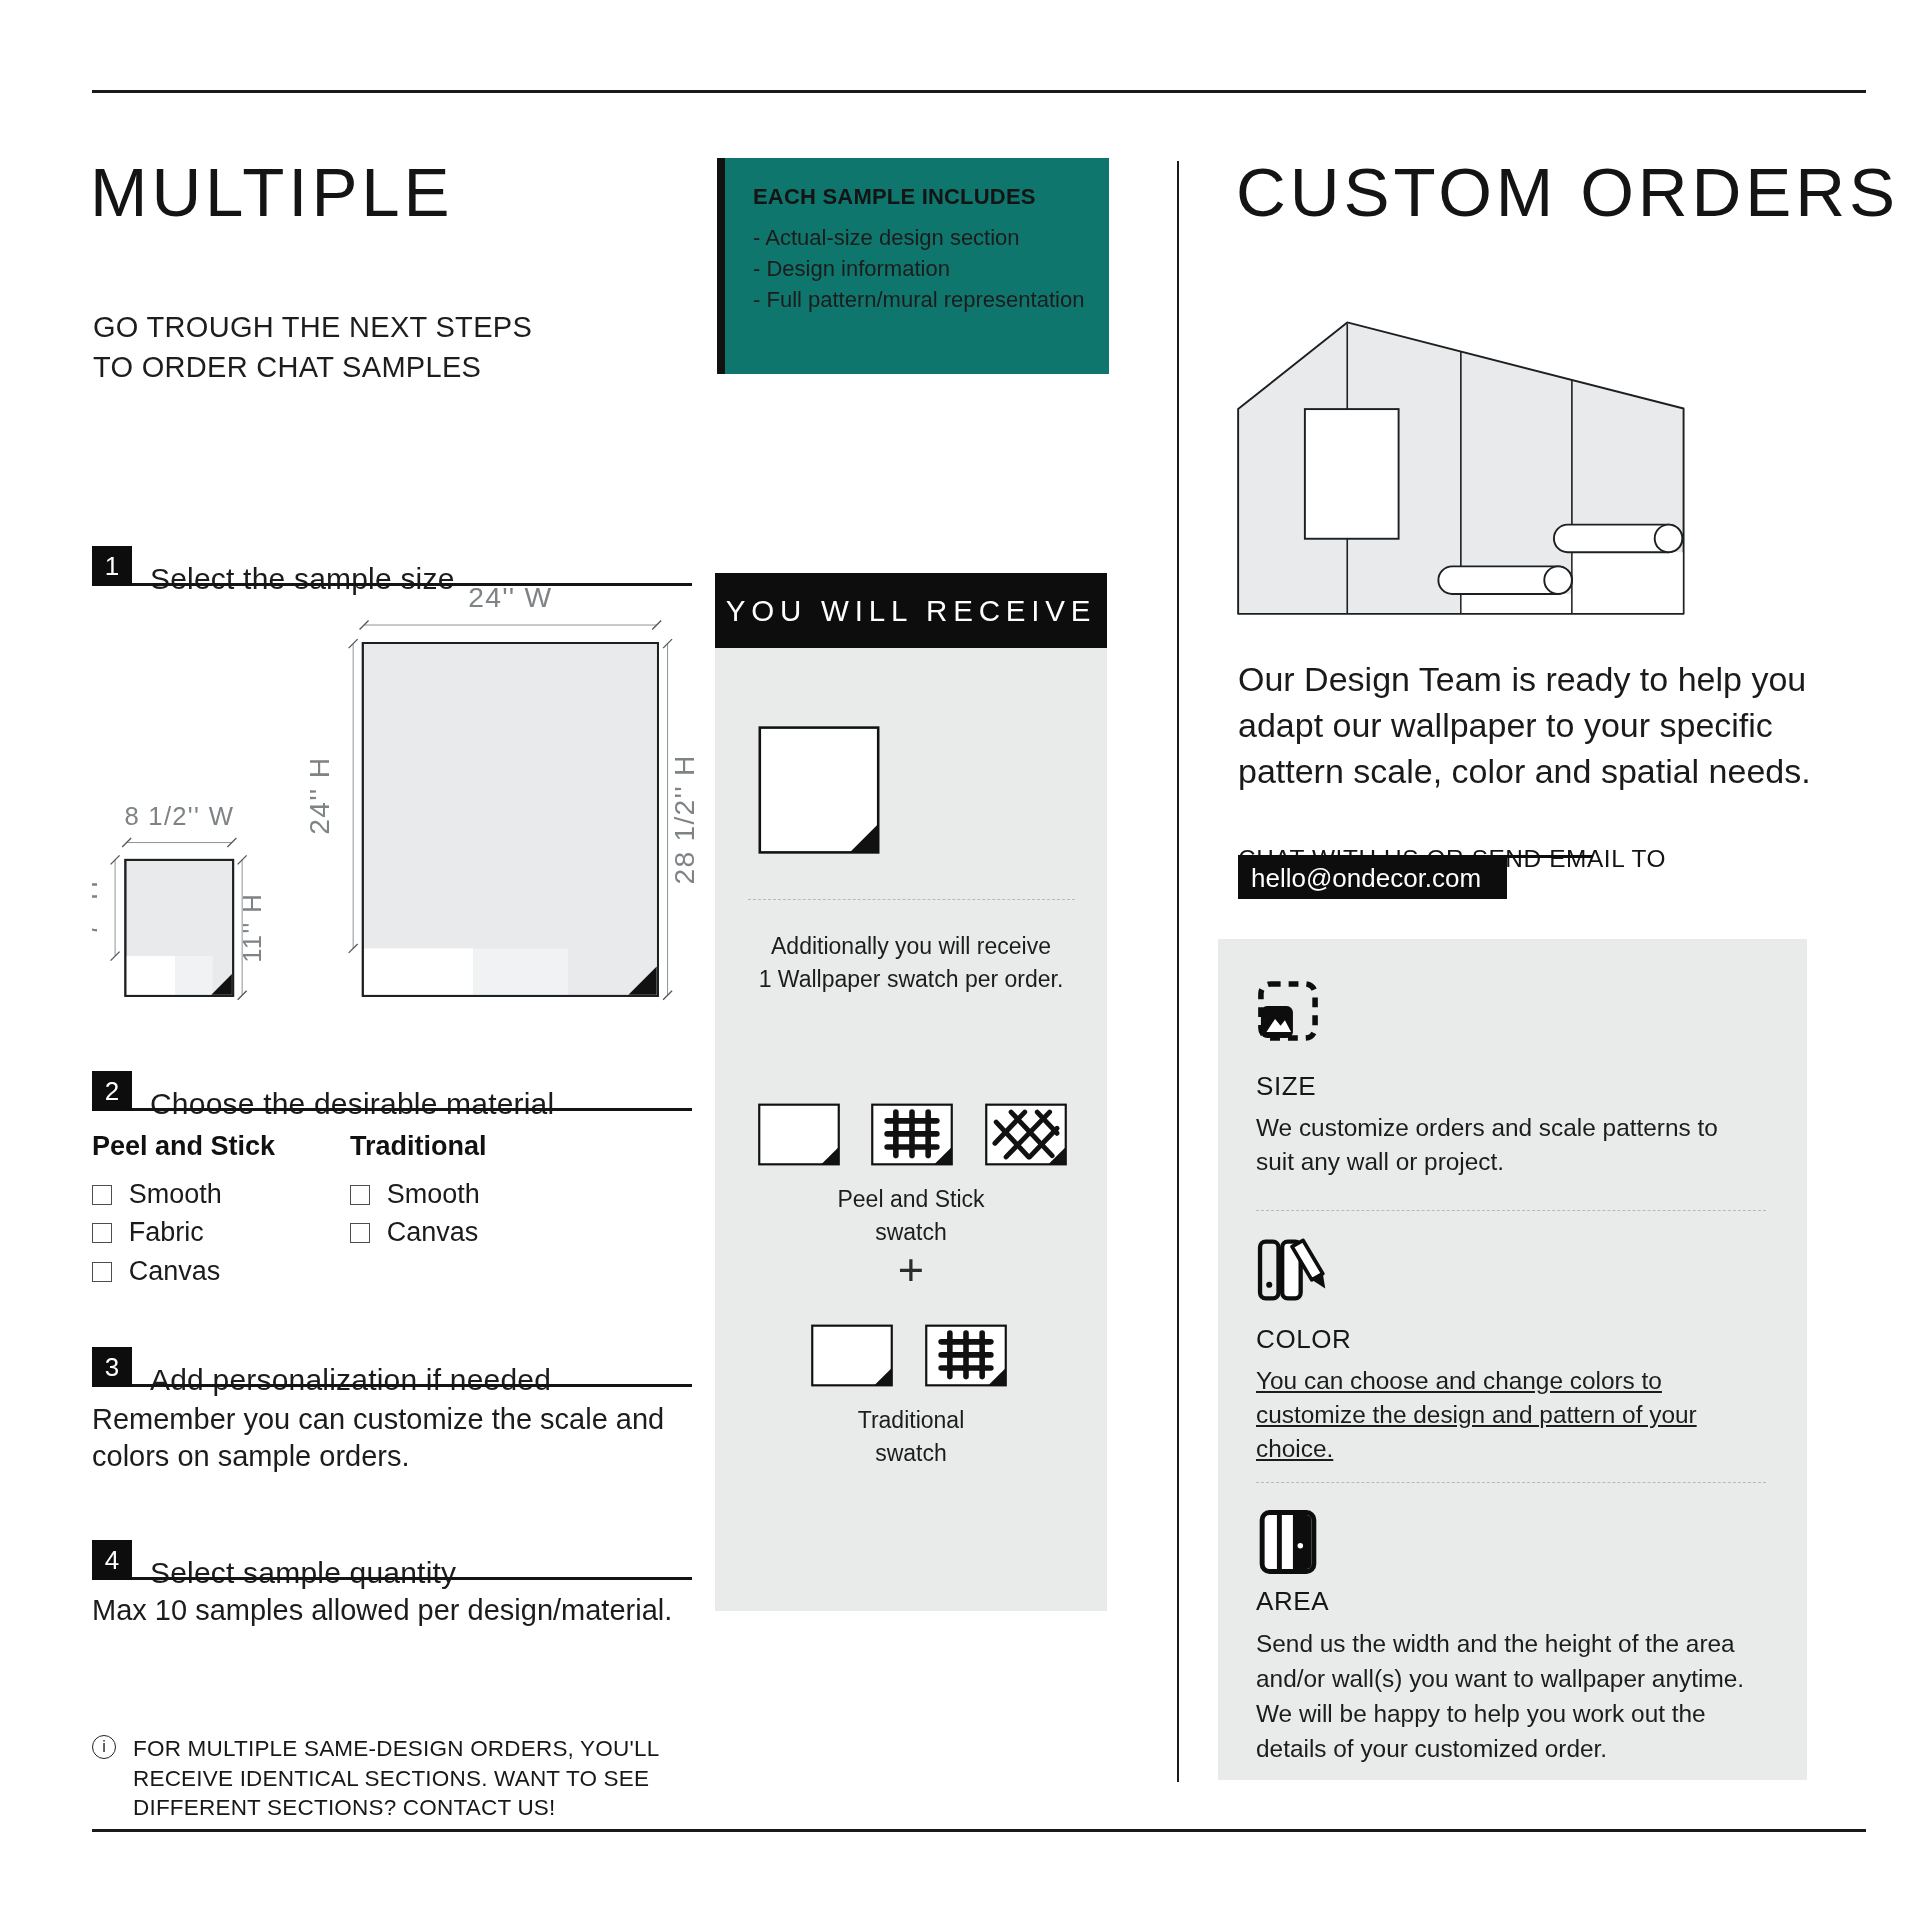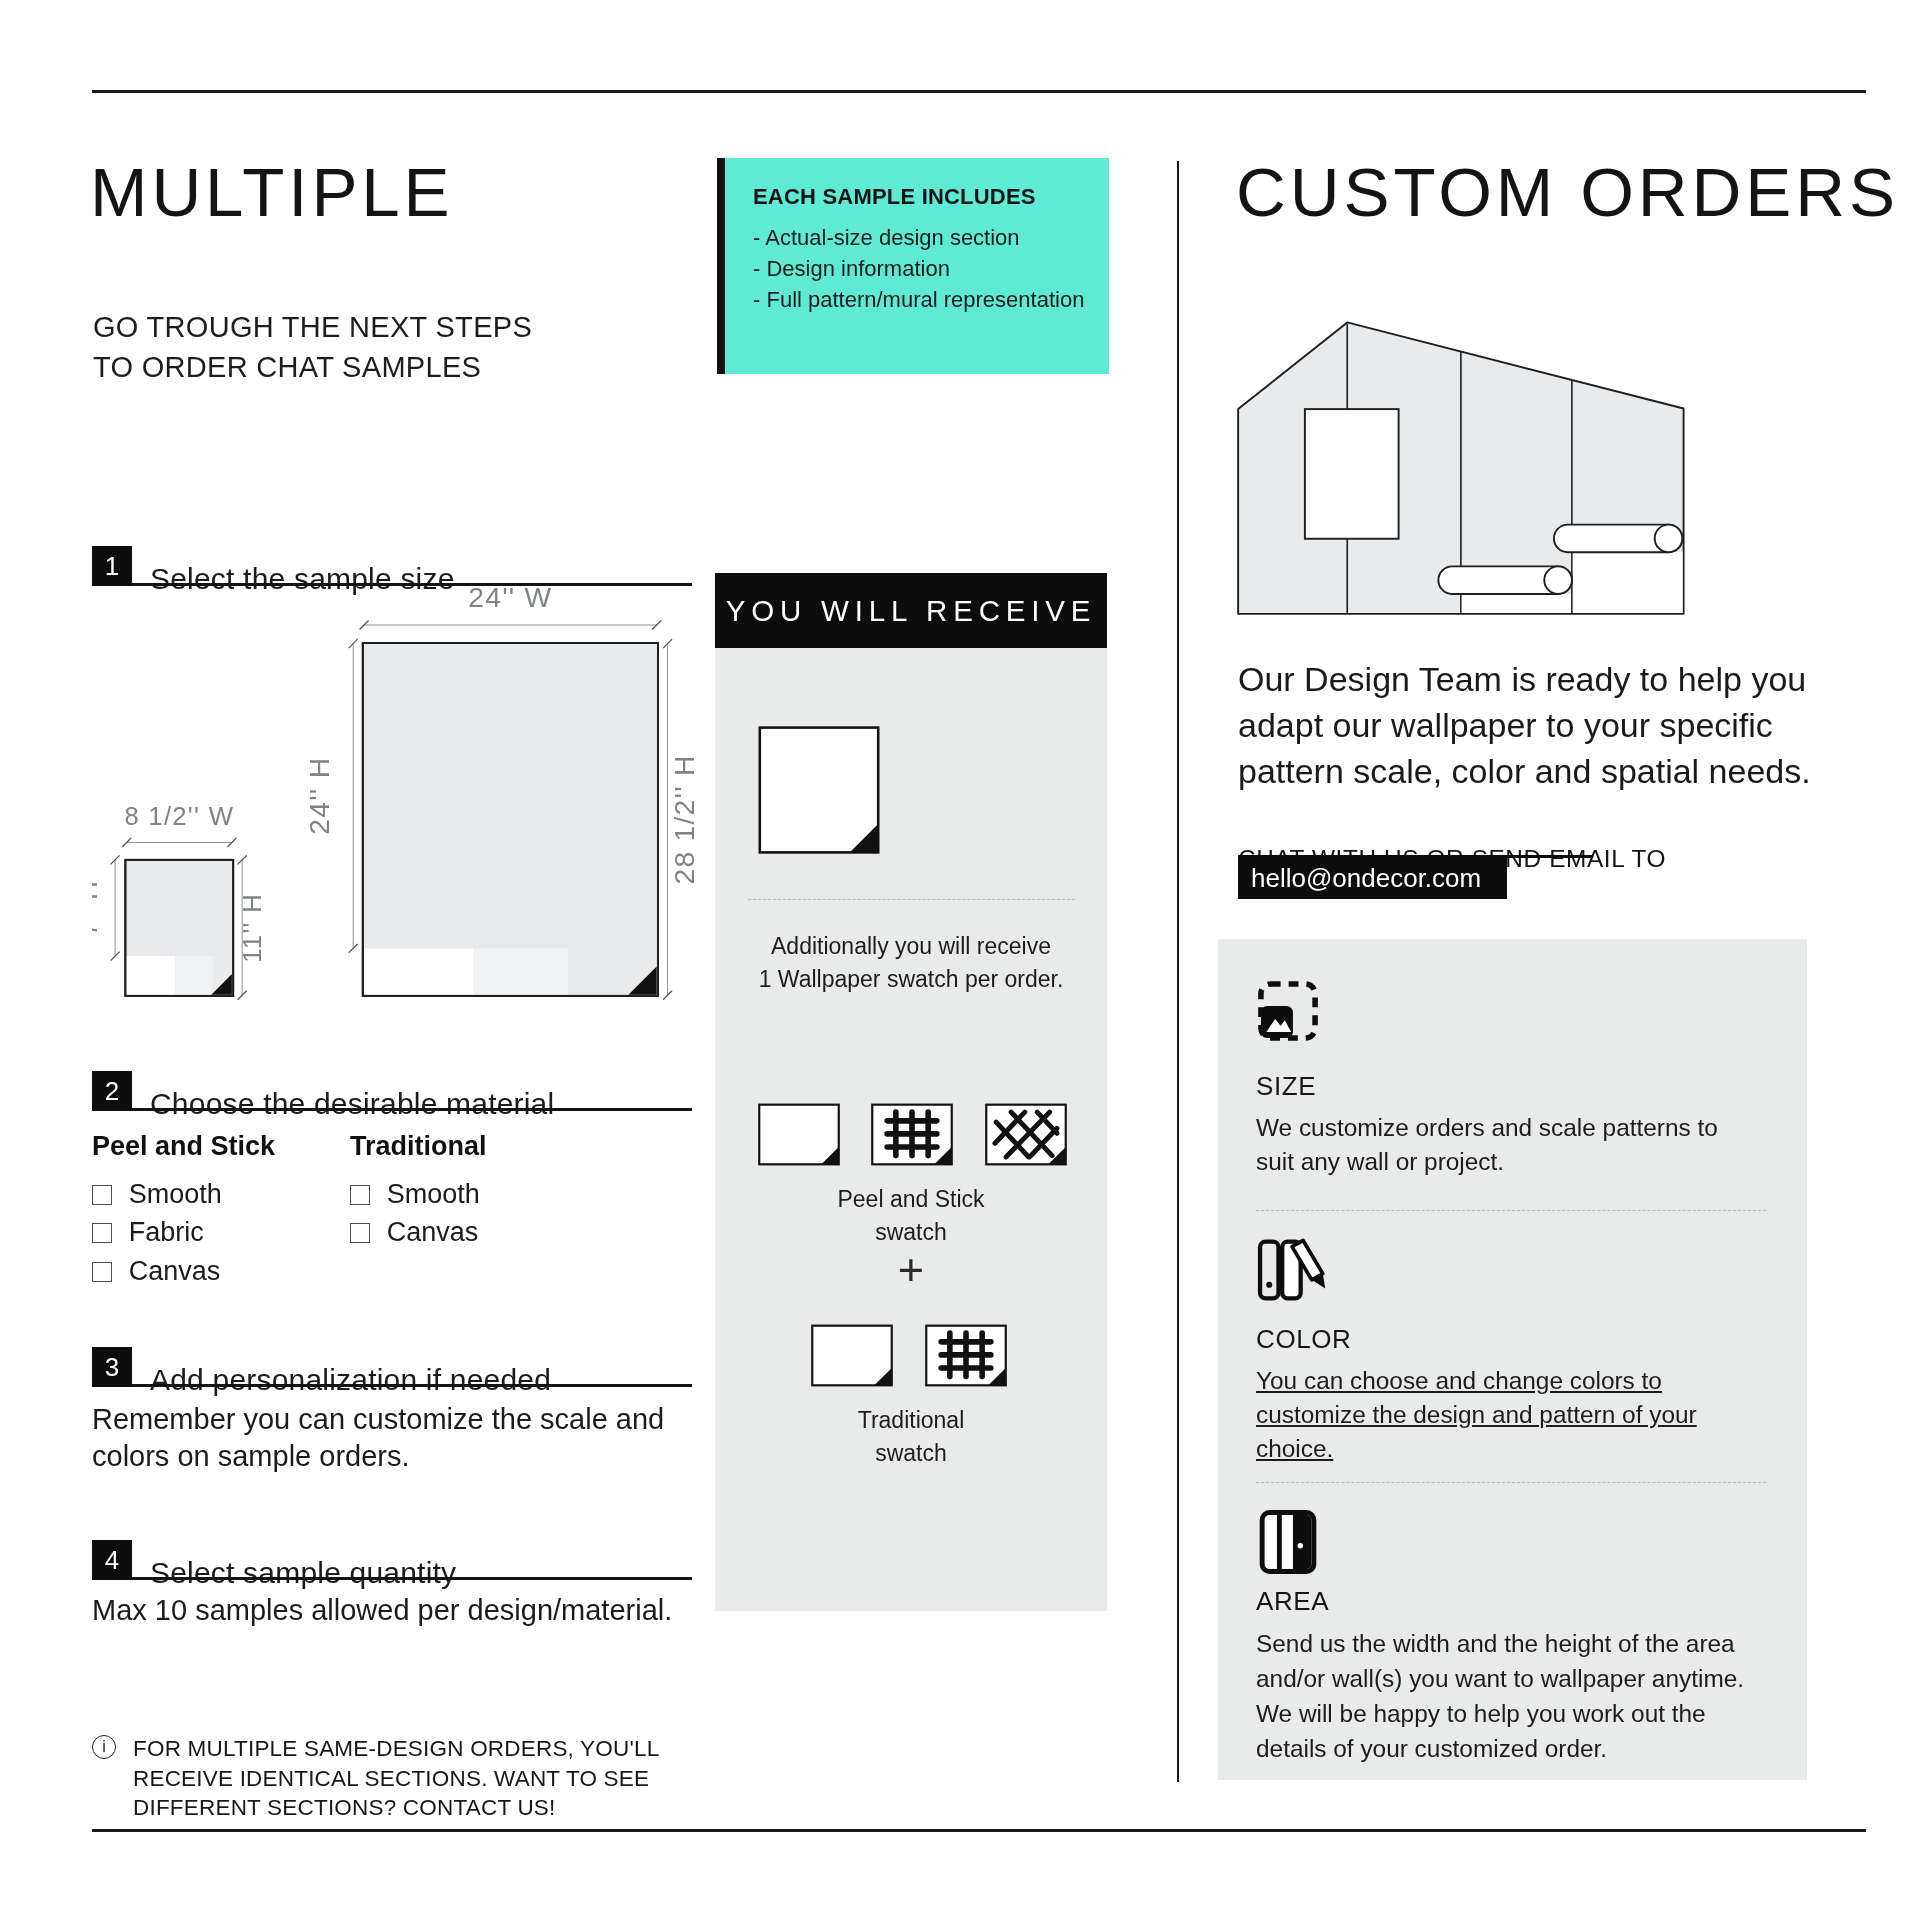--- a/index.html
+++ b/index.html
@@ -18,7 +18,7 @@
   .subtitle{position:absolute;font-size:29px;line-height:40px;color:#1d1d1d;letter-spacing:0.3px;}
 
   
-  .includes{position:absolute;left:717px;top:158px;width:392px;height:216px;background:#5eead4;border-left:8.3px solid #111;box-sizing:border-box;padding:26px 19px 0 28px;}
+  .includes{position:absolute;left:717px;top:158px;width:392px;height:216px;background:#0f766e;border-left:8.3px solid #111;box-sizing:border-box;padding:26px 19px 0 28px;}
   .includes h3{margin:0 0 11.6px 0;font-size:22px;font-weight:700;color:#141414;letter-spacing:0.2px;}
   .includes ul{margin:0;padding:0;list-style:none;}
   .includes li{font-size:22px;line-height:31px;color:#1c1c1c;padding-left:19px;text-indent:-19px;}

